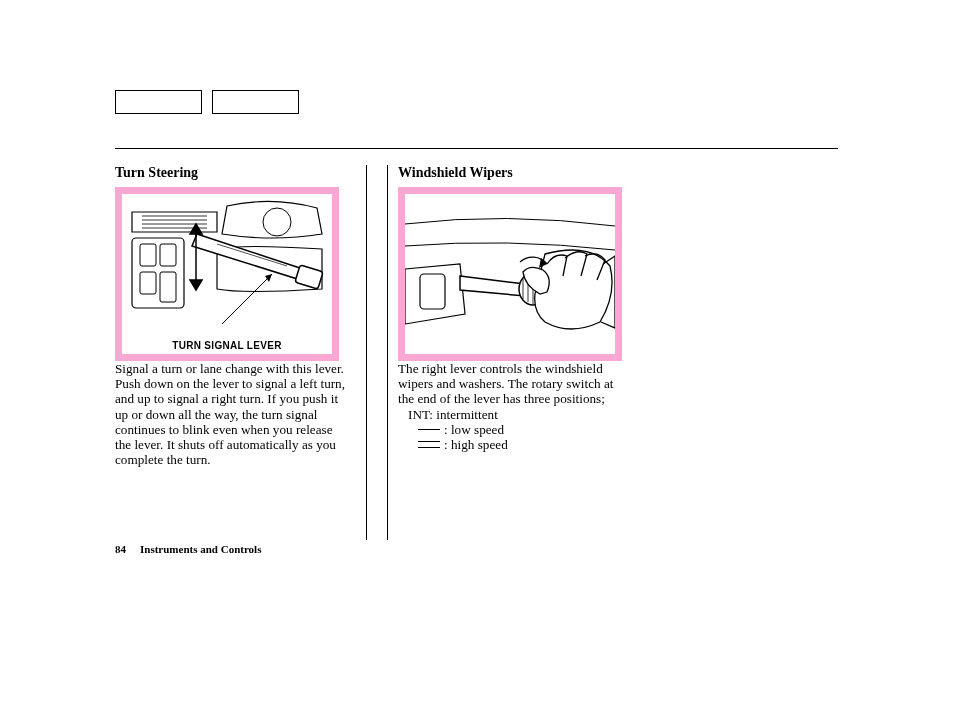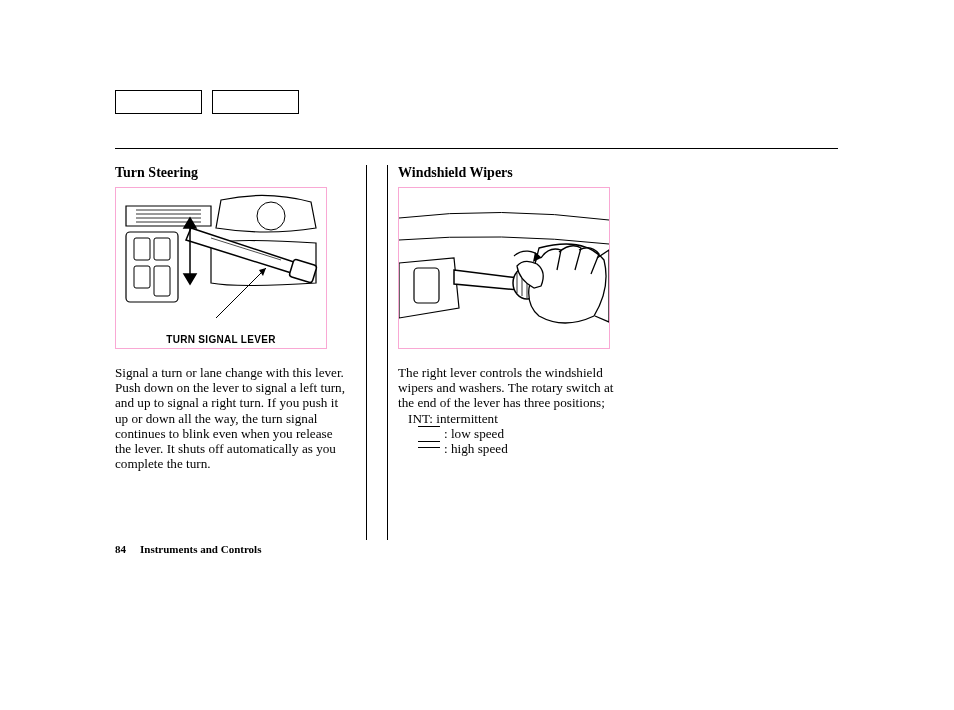--- a/index.html
+++ b/index.html
@@ -76,8 +76,8 @@
   .figure {
     width: 210px;
     height: 160px;
-    border: 1px solid #f9a8d4;
-    margin-bottom: 16px;
+    border: 7px solid #f9a8d4;
+    margin-bottom: 0;
     position: relative;
     background: #fca5a5;
     overflow: hidden;

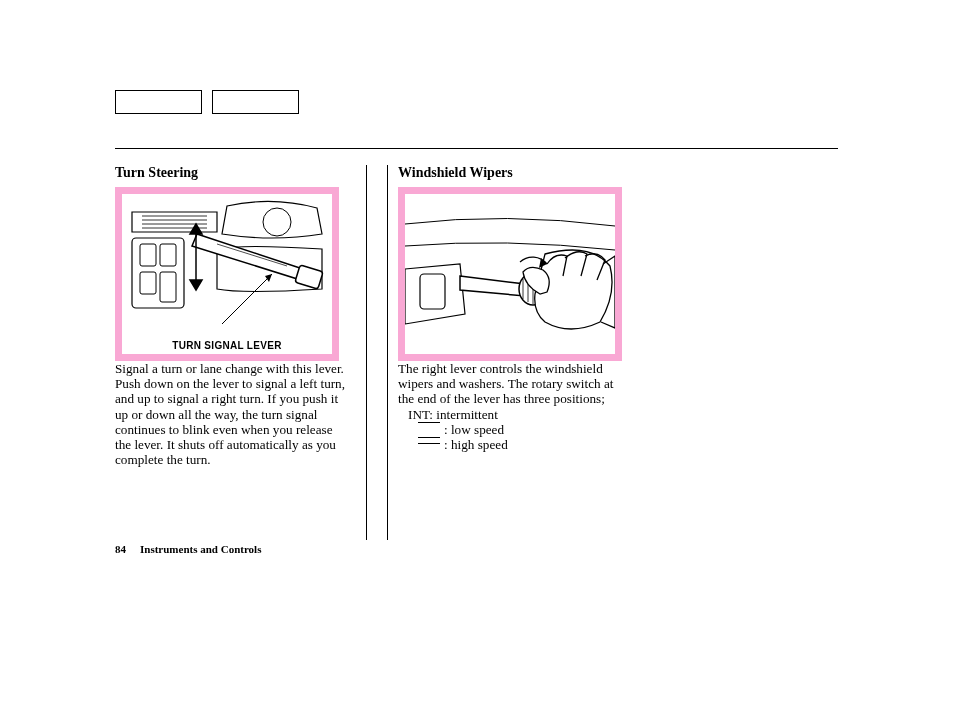--- a/index.html
+++ b/index.html
@@ -95,6 +95,7 @@
   }
   .speed-line {
     display: flex;
+    align-items: center;
     gap: 4px;
     margin-left: 20px;
   }

